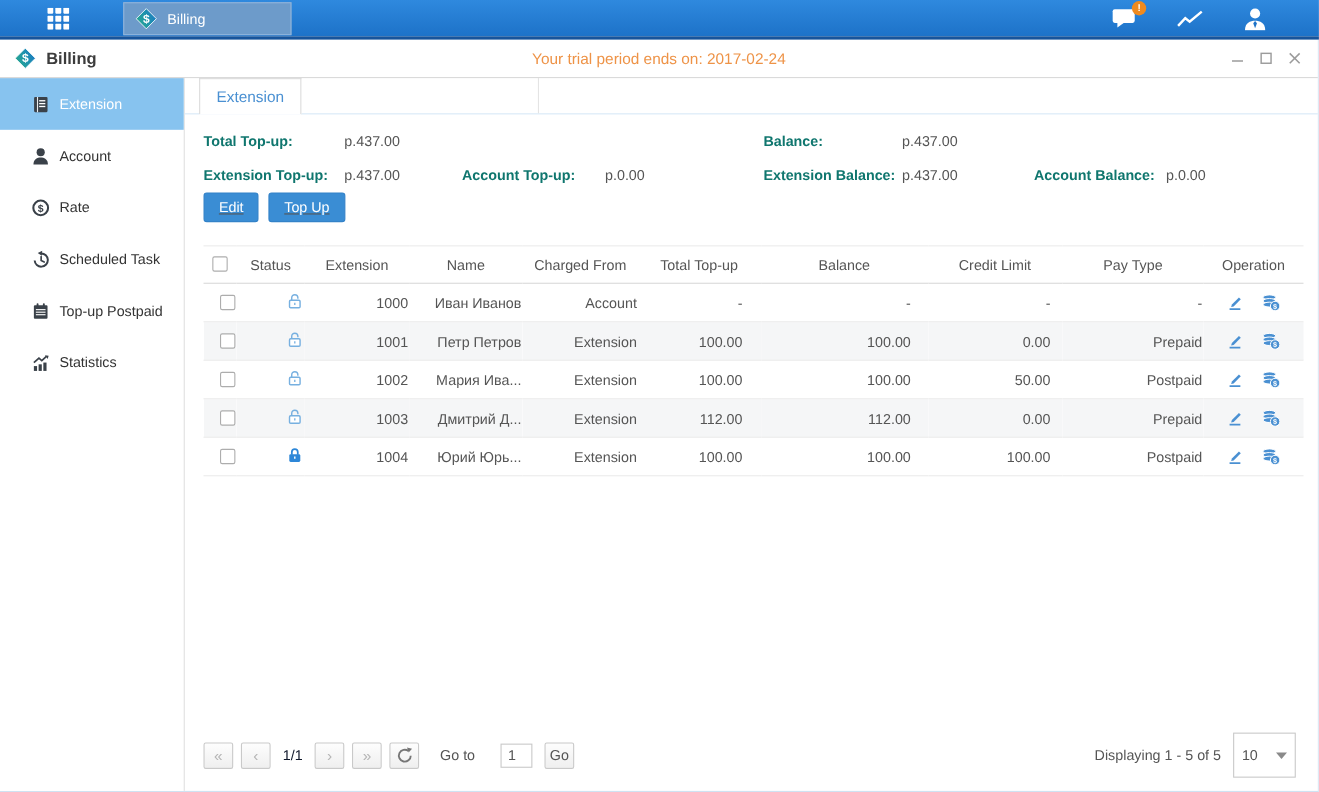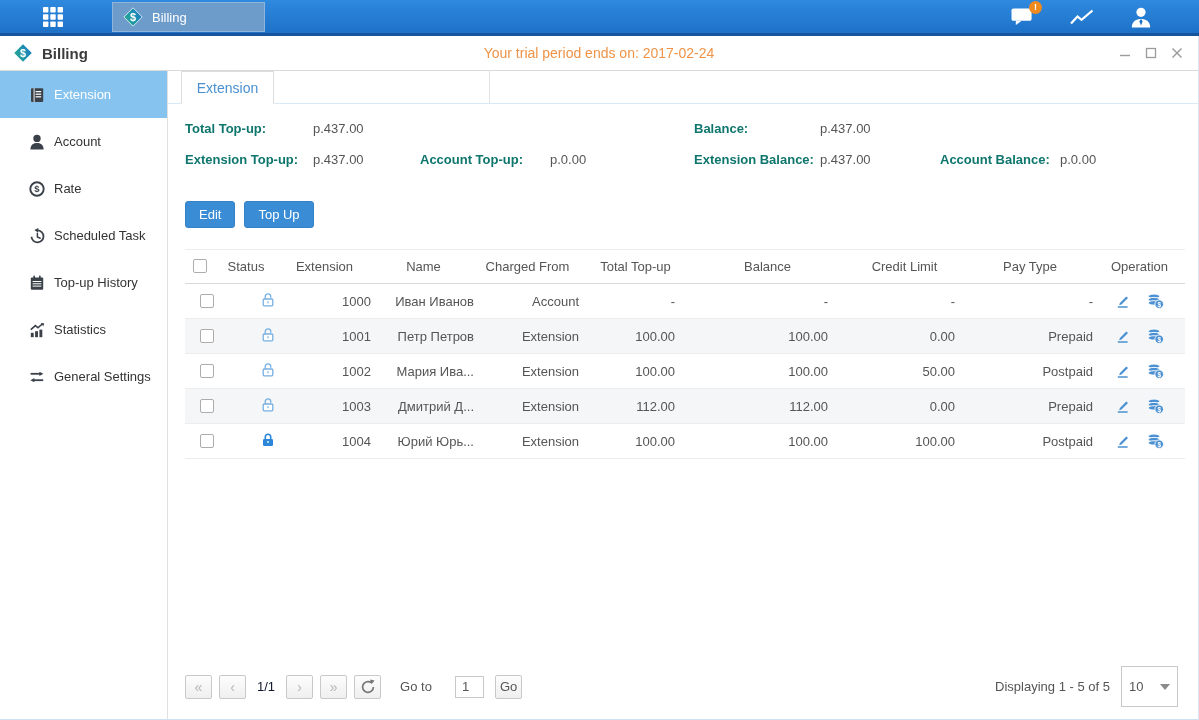--- a/index.html
+++ b/index.html
@@ -88,7 +88,7 @@
   .sum-label { font-weight:bold; color:#0f766e; }
   .span-rest { grid-column:2 / 5; }
 
-  .toolbar { margin-top:34px; display:flex; gap:9px; }
+  .toolbar { margin-top:8px; display:flex; gap:9px;text-decoration:underline; }
   .btn-primary {
     height:27px; padding:0 13px; background:#3a8dd4; color:#fff;
     border:1px solid #3382c8; border-radius:3px; font-size:13px;

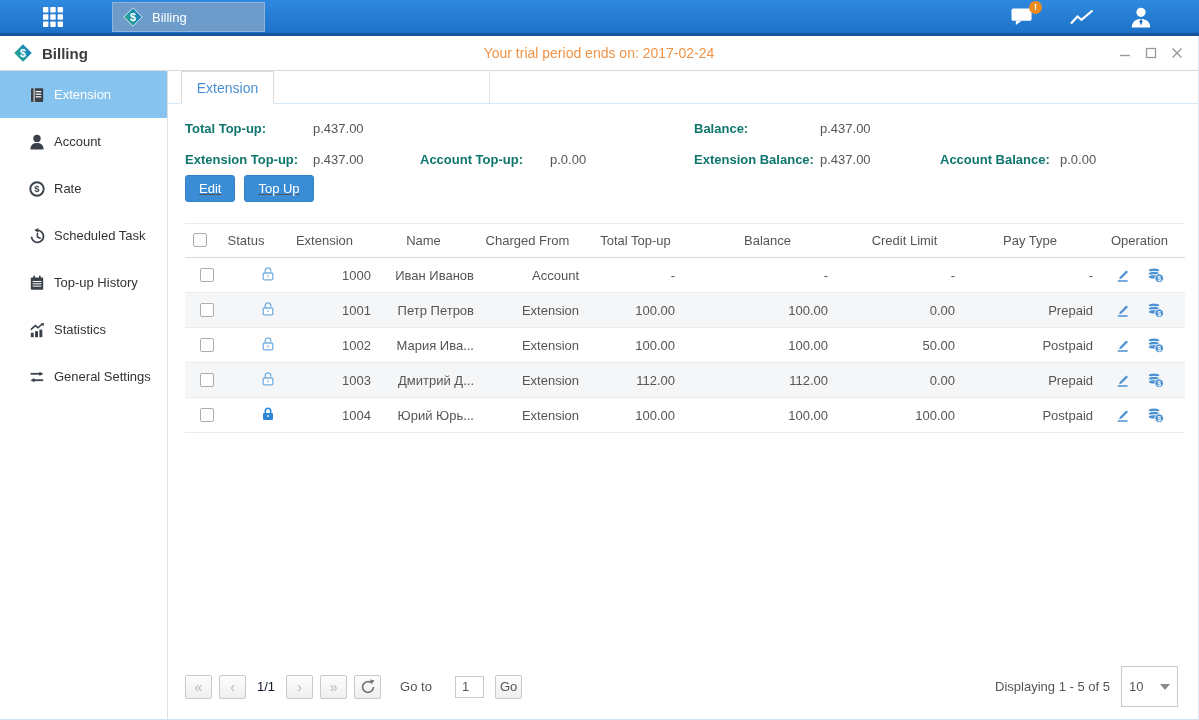--- a/index.html
+++ b/index.html
@@ -349,7 +349,7 @@
         <svg width="18" height="18">
             <use href="#i-history"></use>
           </svg>
-        <span>Top-up History</span>
+        <span>Top-up Postpaid</span>
       </div>
       <div class="side-item">
         <svg width="18" height="18">

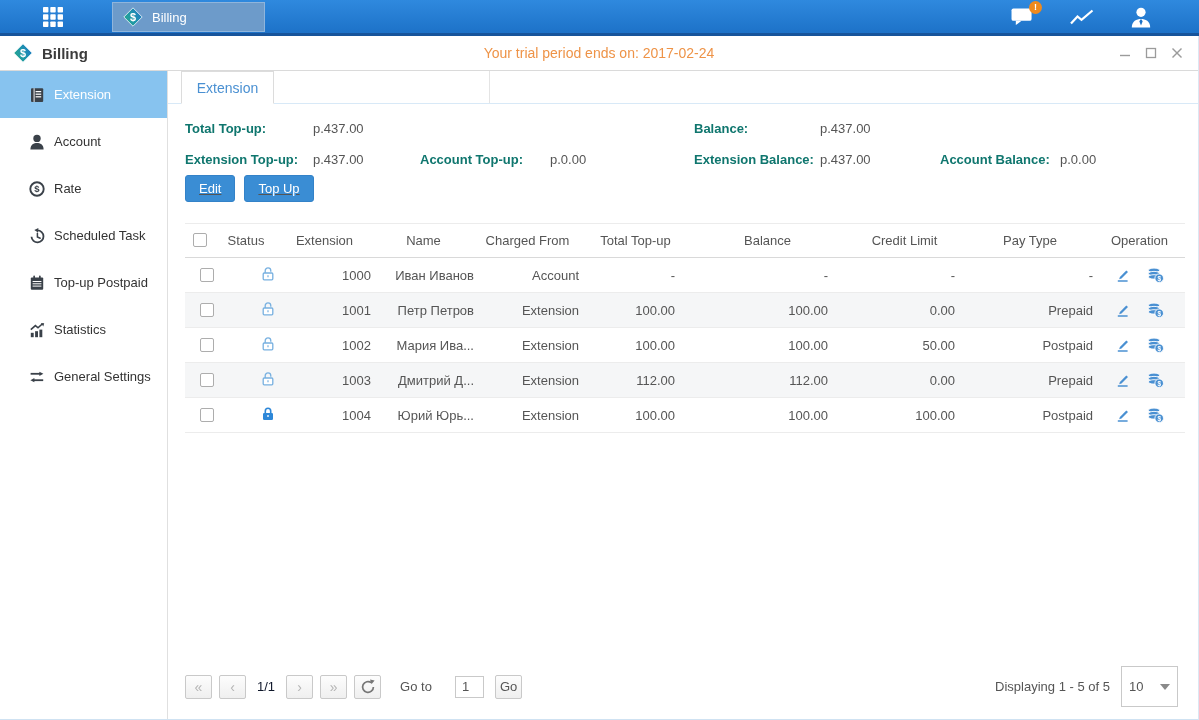--- a/index.html
+++ b/index.html
@@ -356,12 +356,6 @@
             <use href="#i-stats"></use>
           </svg>
         <span>Statistics</span>
-      </div>
-      <div class="side-item">
-        <svg width="18" height="18">
-            <use href="#i-settings"></use>
-          </svg>
-        <span>General Settings</span>
       </div>
     </nav>
 

